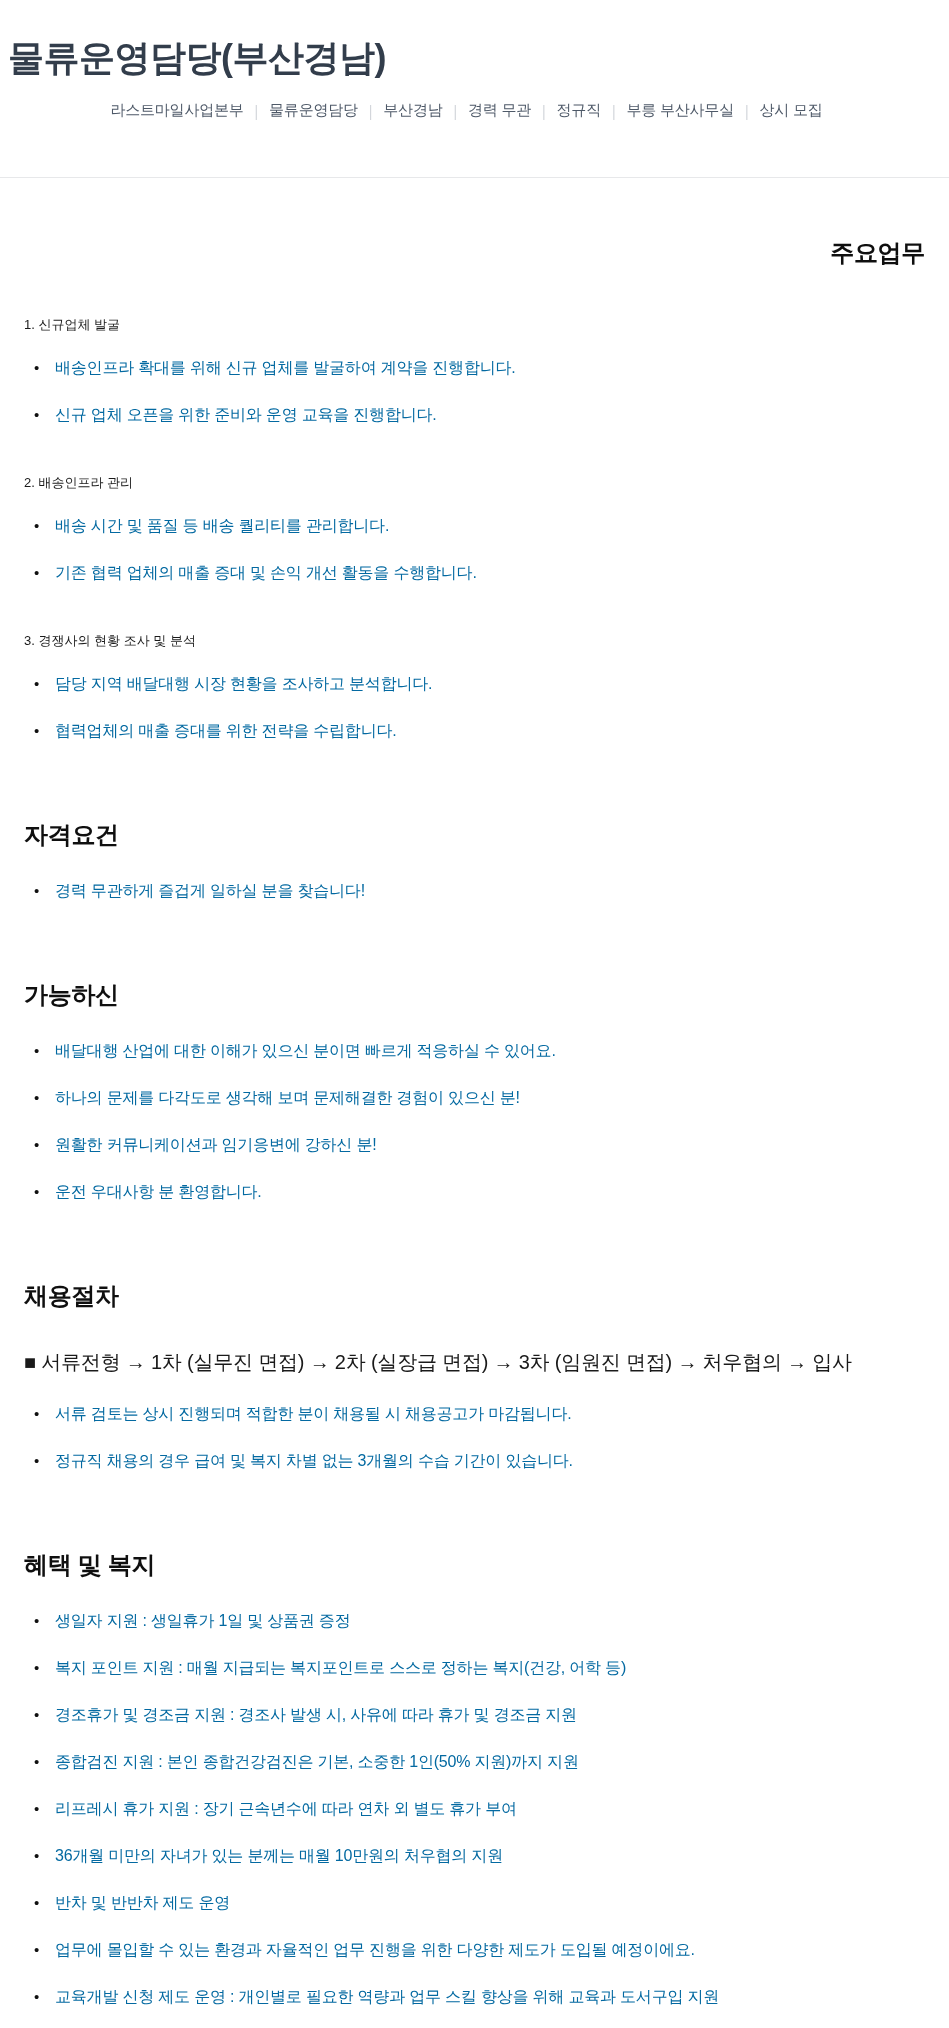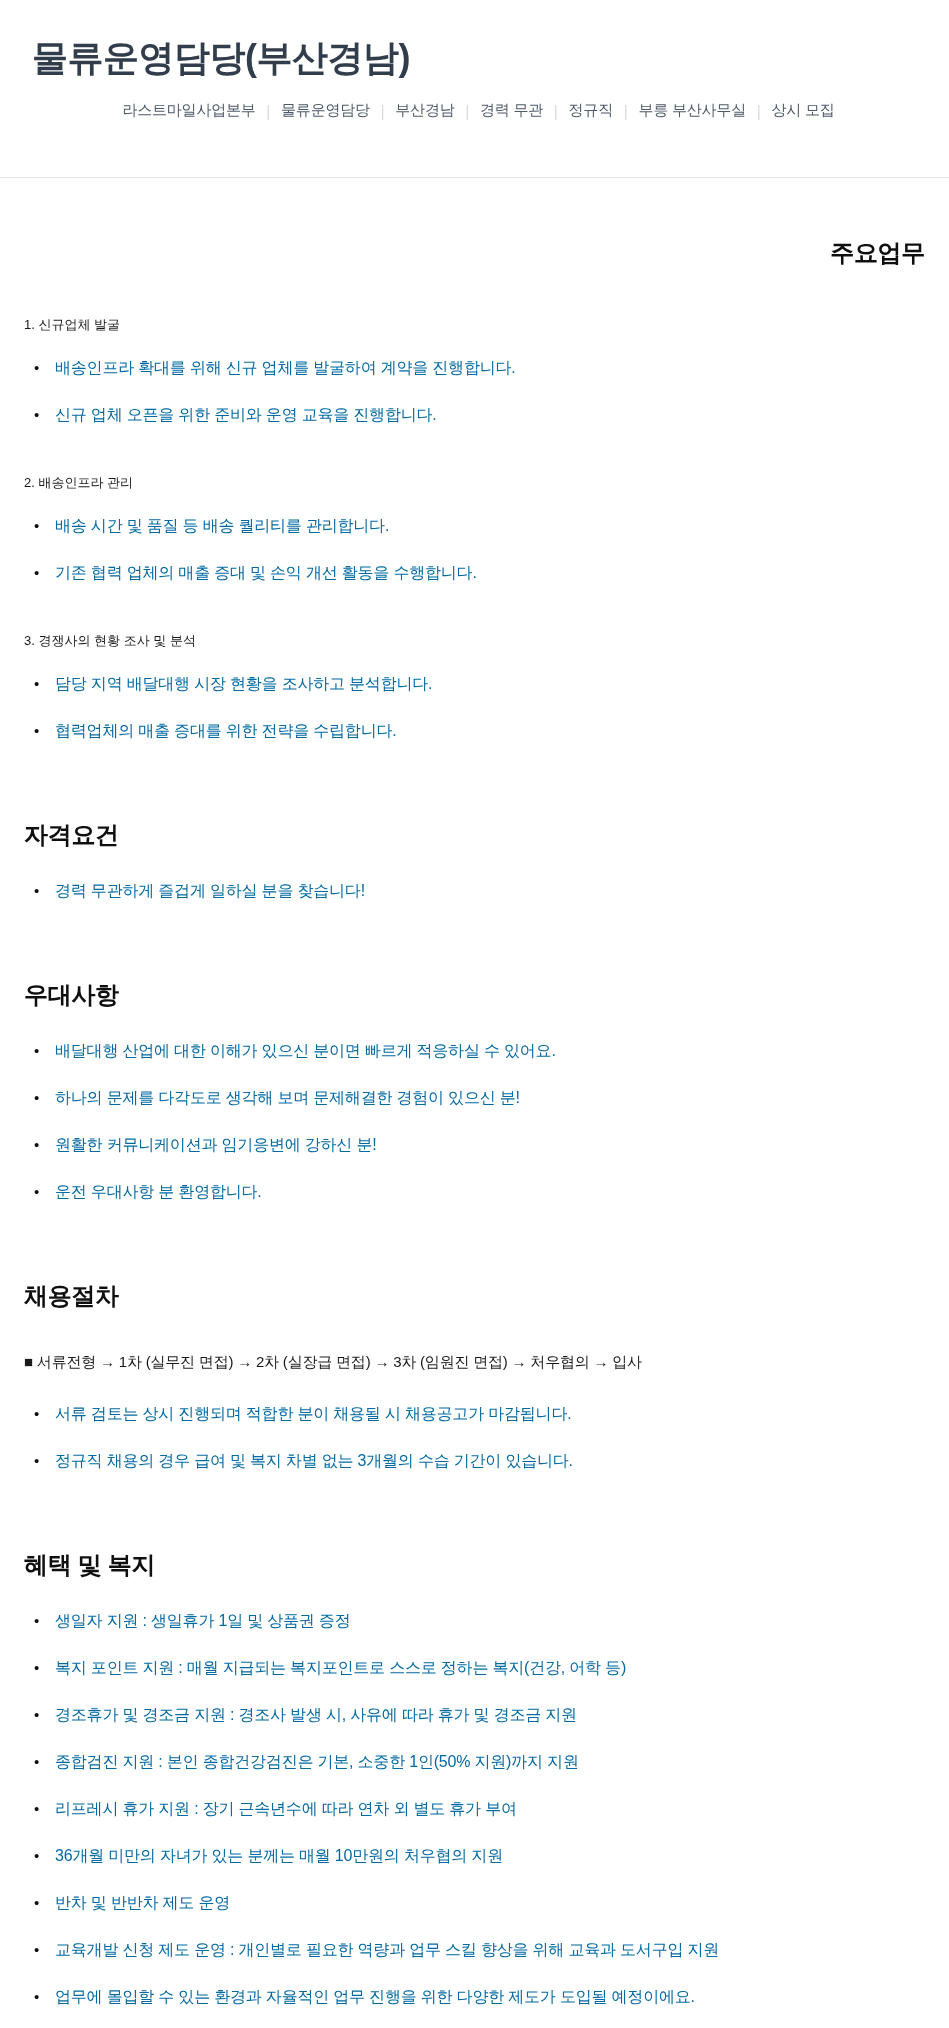--- a/index.html
+++ b/index.html
@@ -14,7 +14,7 @@
   .page { width: 949px; min-height: 2028px; background: #ffffff; }
 
   
-  .header { padding: 36px 24px 0 32px; }
+  .header { padding: 36px 24px 0 8px; }
   .job-title {
     margin: 0;
     font-size: 36px;

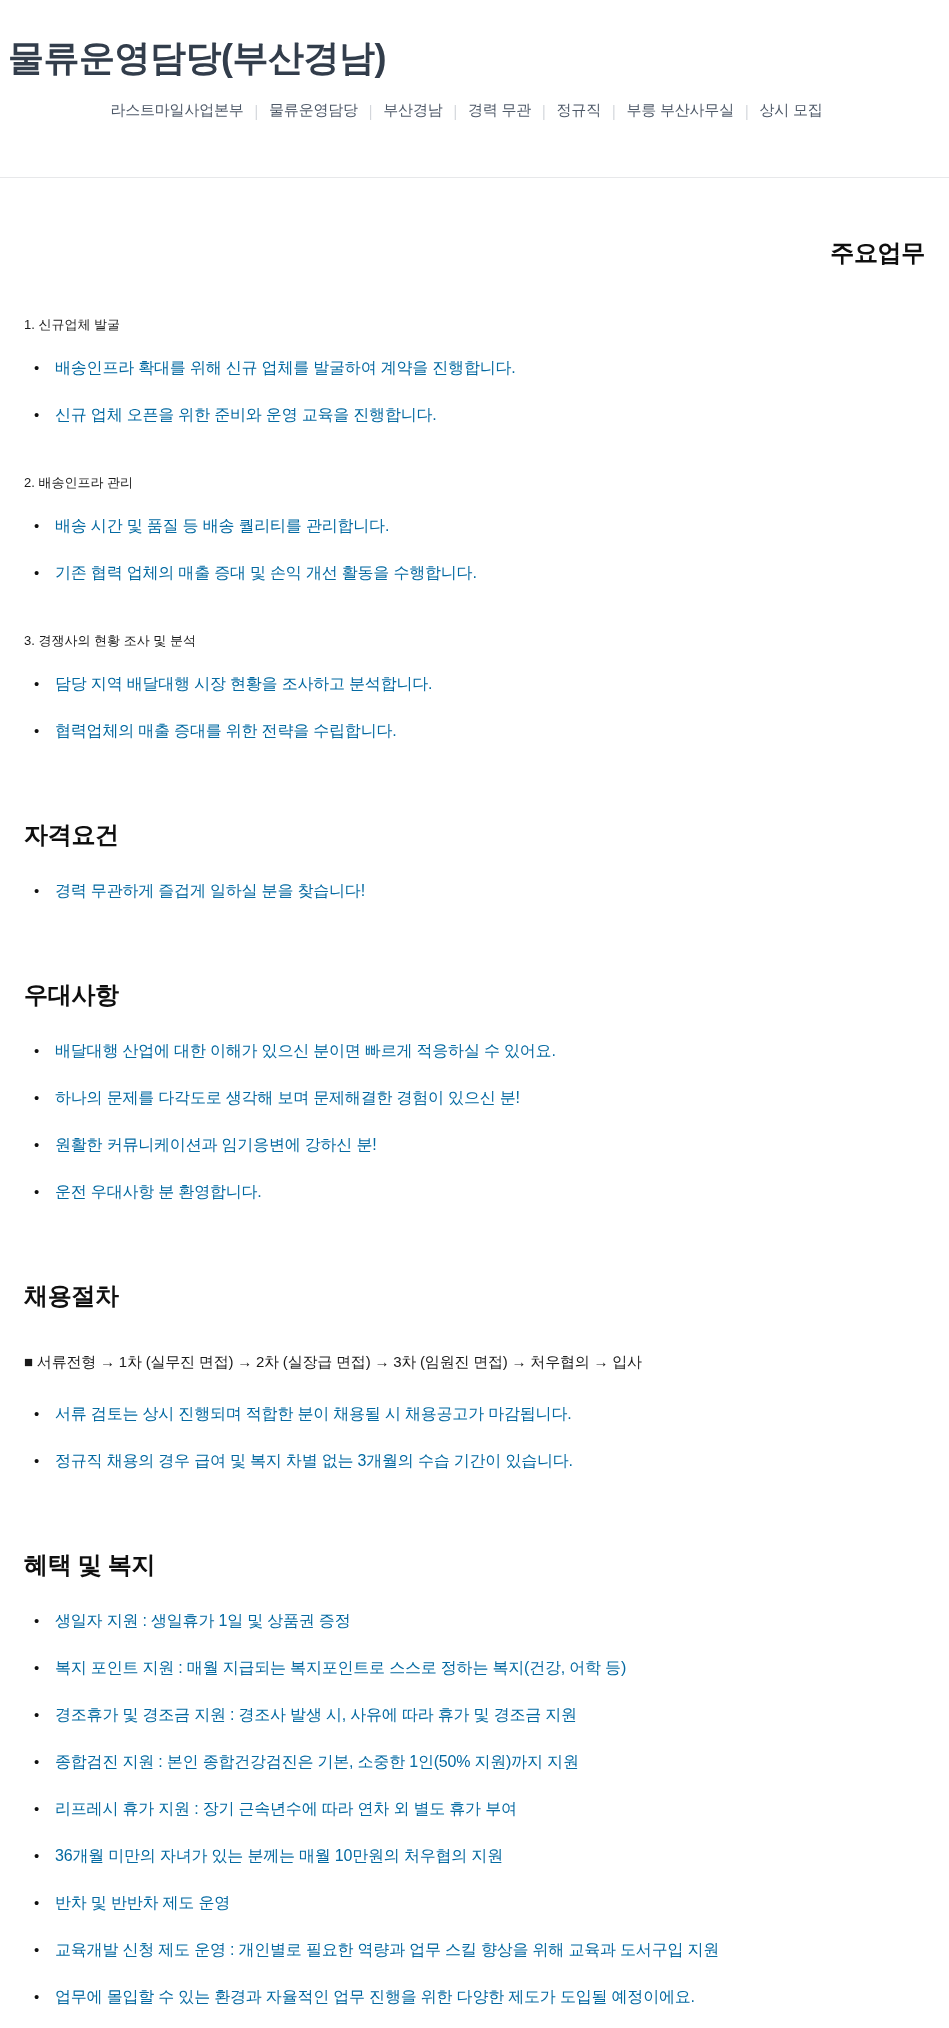--- a/index.html
+++ b/index.html
@@ -167,7 +167,7 @@
     </section>
 
     <section class="section">
-      <h2 class="section-heading">우대사항</h2>
+      <h2 class="section-heading">가능하신</h2>
       <ul class="bullets">
         <li class="bullet-item">배달대행 산업에 대한 이해가 있으신 분이면 빠르게 적응하실 수 있어요.</li>
         <li class="bullet-item">하나의 문제를 다각도로 생각해 보며 문제해결한 경험이 있으신 분!</li>

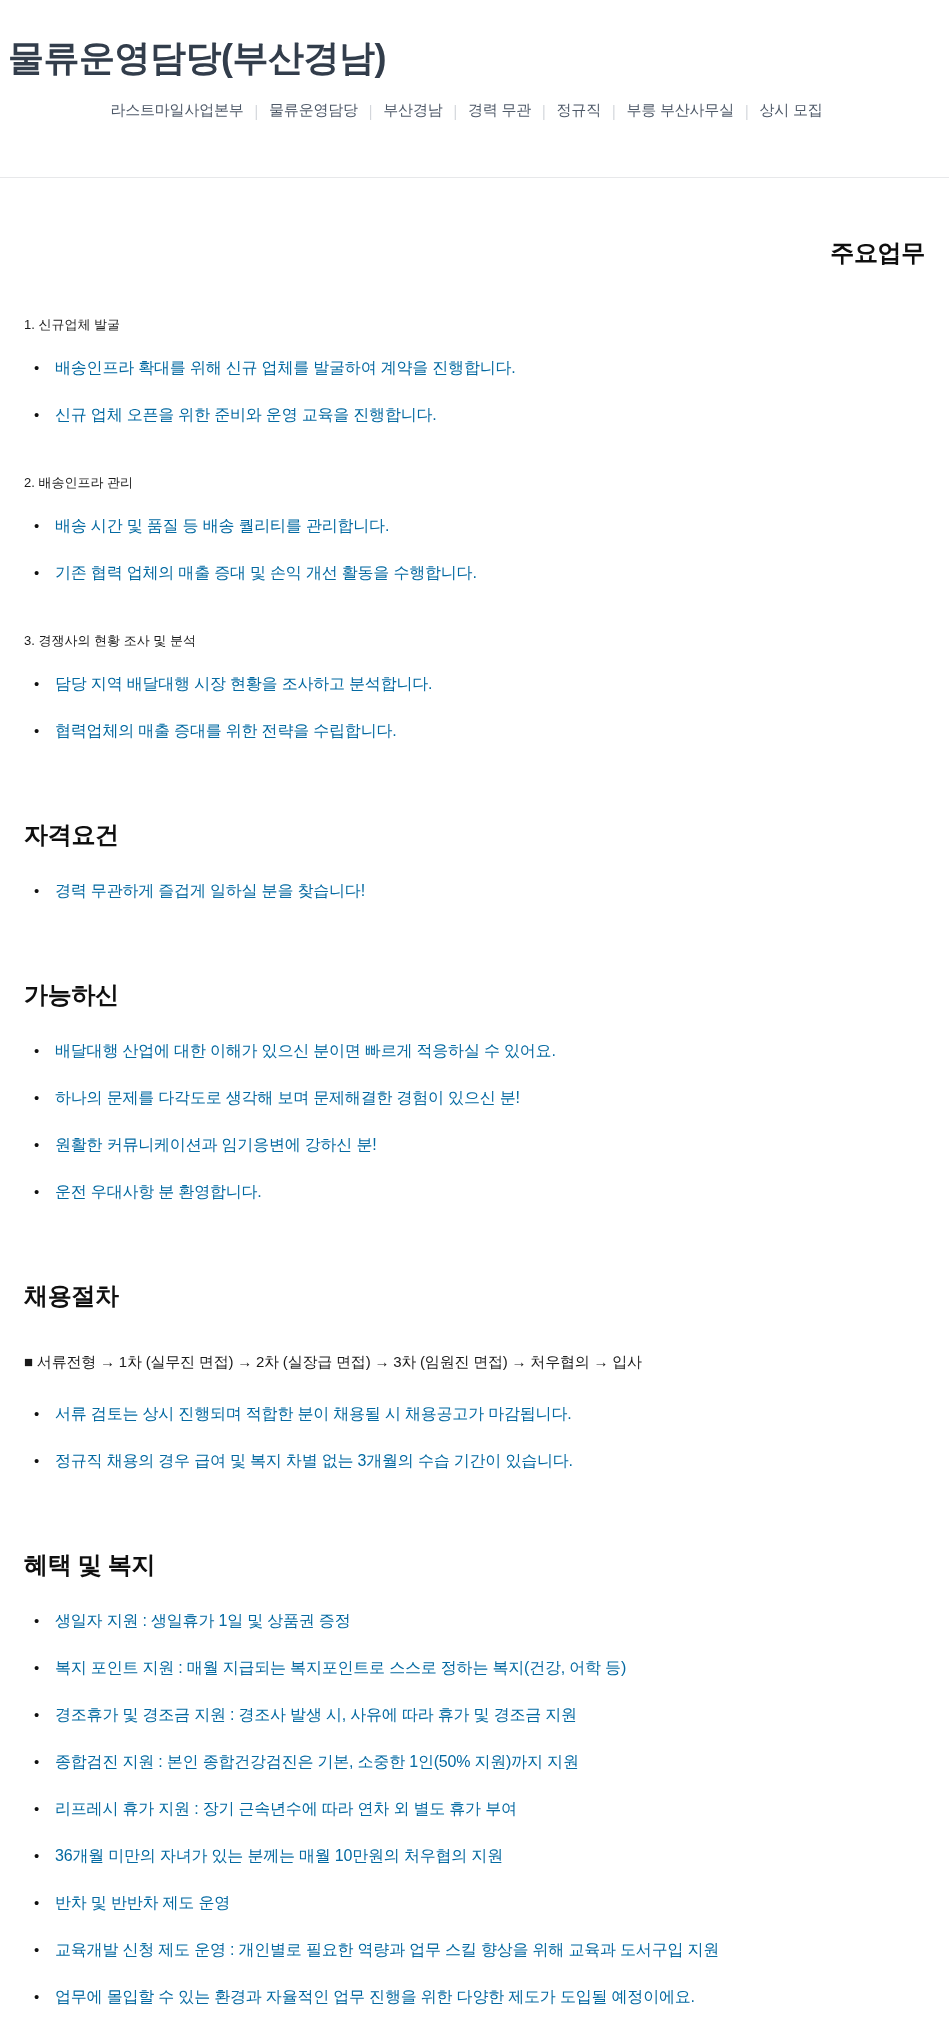--- a/index.html
+++ b/index.html
@@ -96,7 +96,7 @@
 
   .process-line {
     margin: 40px 0 12px 0;
-    font-size: 15px;
+    font-size: 20px;
     line-height: 22px;
     color: #1a1a1a;
     letter-spacing: -0.2px;

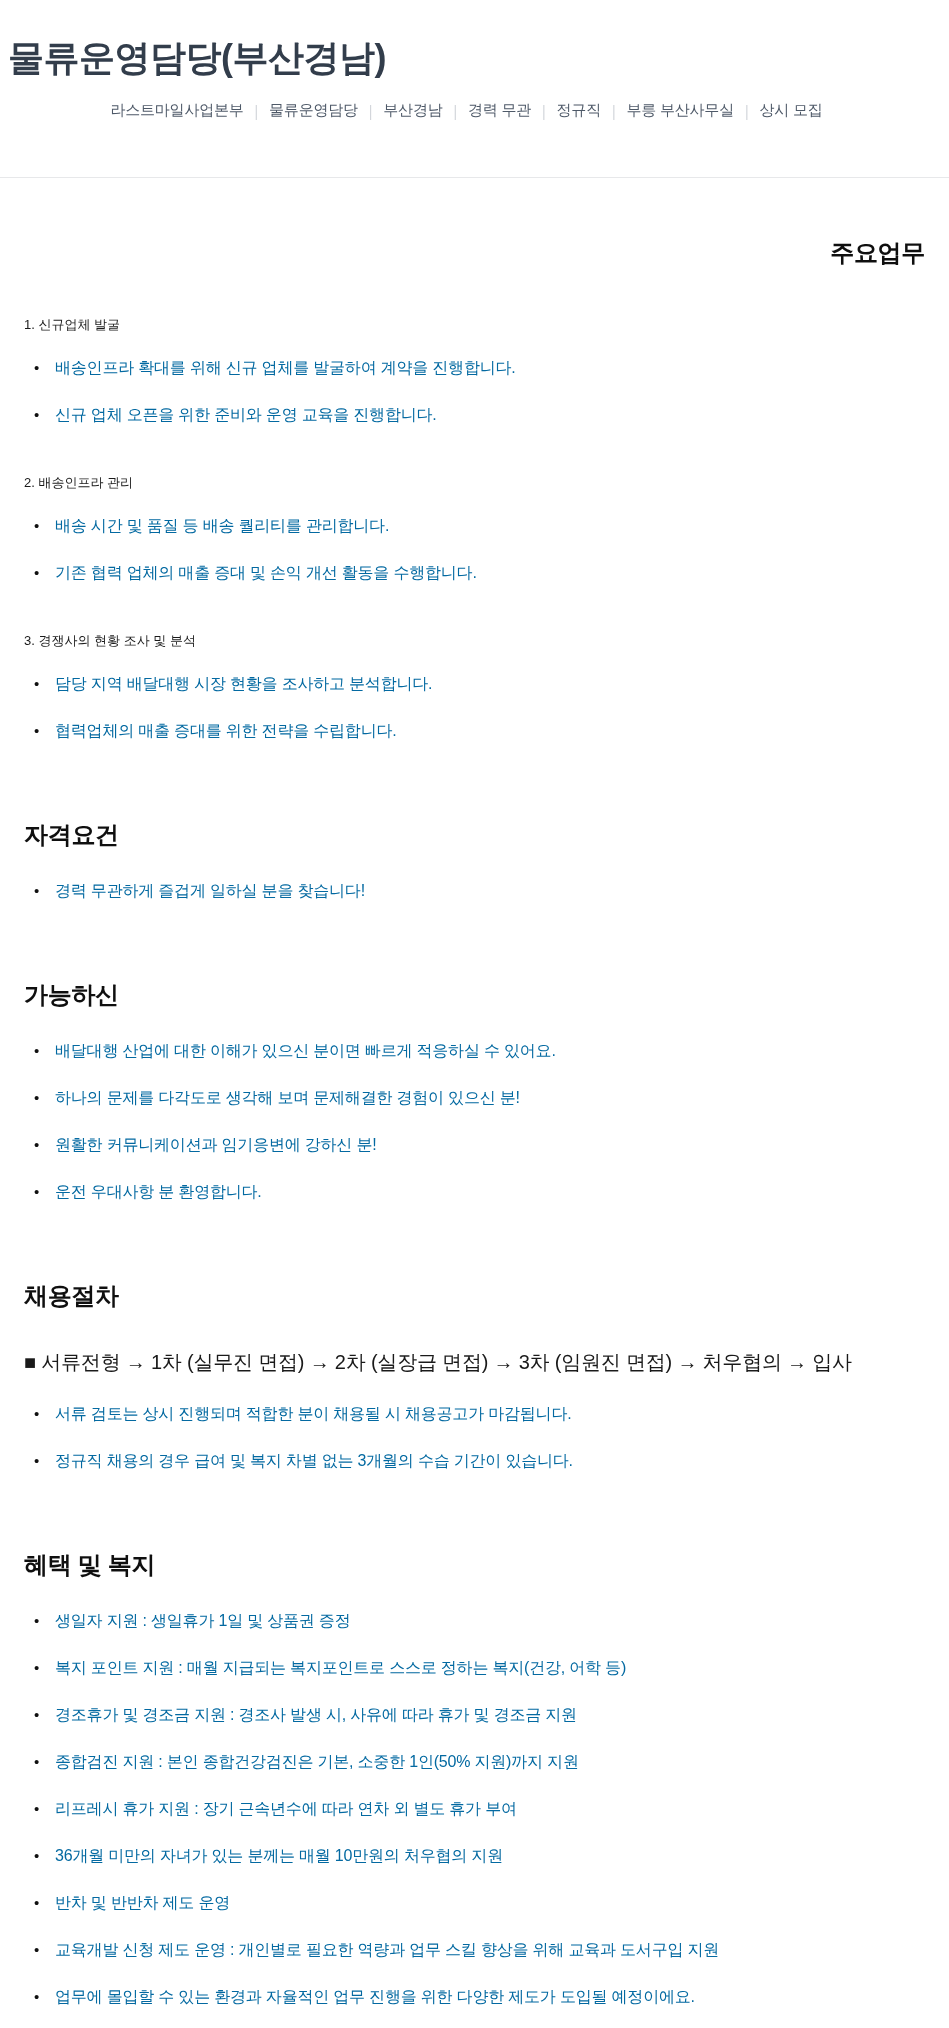--- a/index.html
+++ b/index.html
@@ -195,8 +195,8 @@
         <li class="bullet-item">리프레시 휴가 지원 : 장기 근속년수에 따라 연차 외 별도 휴가 부여</li>
         <li class="bullet-item">36개월 미만의 자녀가 있는 분께는 매월 10만원의 처우협의 지원</li>
         <li class="bullet-item">반차 및 반반차 제도 운영</li>
+        <li class="bullet-item">업무에 몰입할 수 있는 환경과 자율적인 업무 진행을 위한 다양한 제도가 도입될 예정이에요.</li>
         <li class="bullet-item">교육개발 신청 제도 운영 : 개인별로 필요한 역량과 업무 스킬 향상을 위해 교육과 도서구입 지원</li>
-        <li class="bullet-item">업무에 몰입할 수 있는 환경과 자율적인 업무 진행을 위한 다양한 제도가 도입될 예정이에요.</li>
       </ul>
     </section>
 

